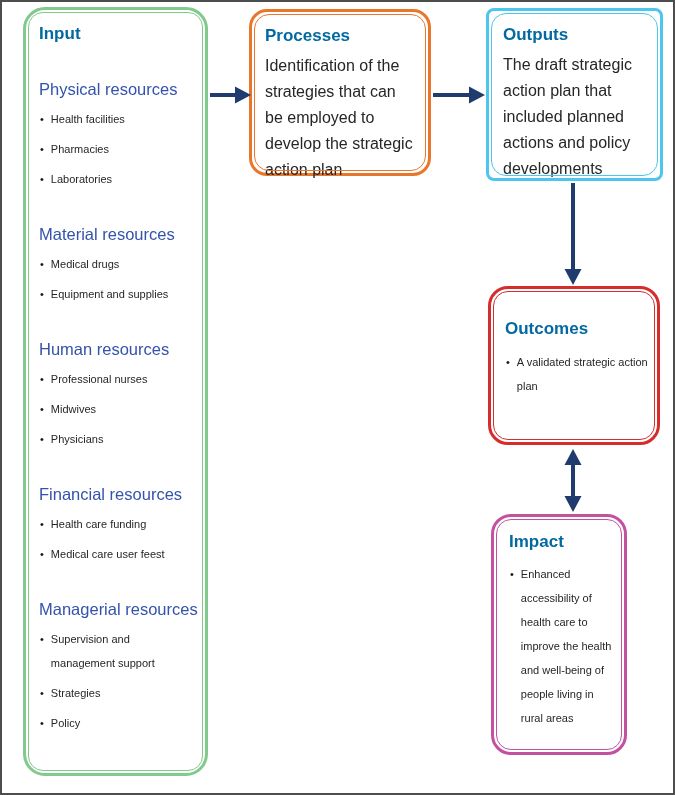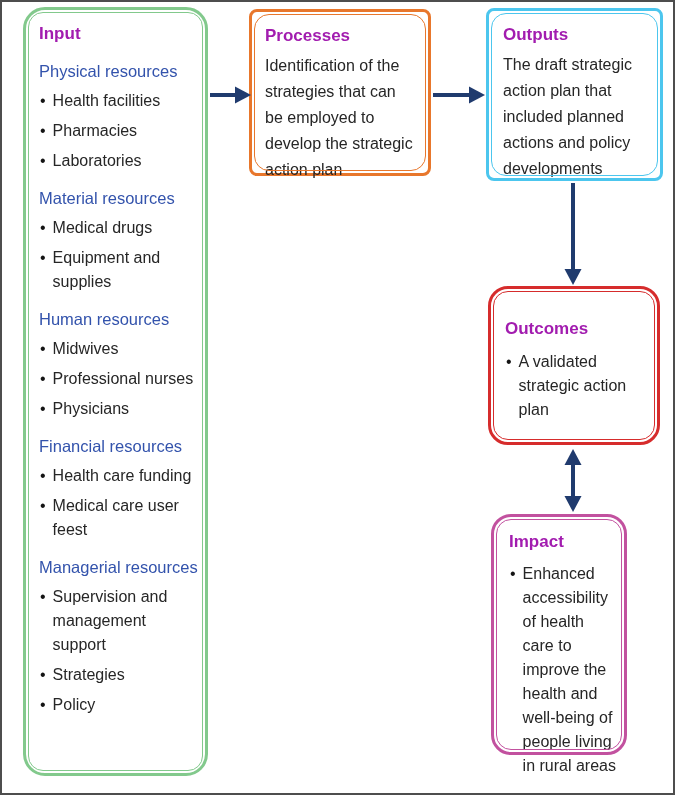--- a/index.html
+++ b/index.html
@@ -30,7 +30,7 @@
   .box-title{
     font-weight:bold;
     font-size:17px;
-    color:#a21caf;
+    color:#0369a1;
     line-height:24px;
   }
   .section-heading{

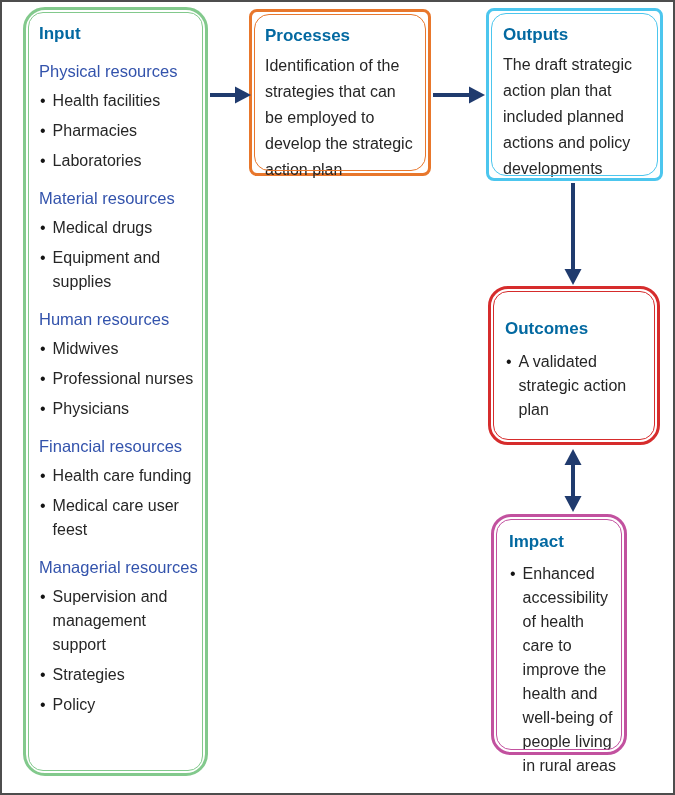--- a/index.html
+++ b/index.html
@@ -68,7 +68,7 @@
   .processes-box{
     left:247px;top:7px;width:182px;height:167px;
     border:3px solid #e8772c;border-color:#e8772c;
-    border-radius:8px;
+    border-radius:18px;
     padding:12px 11px 0 13px;
   }
   .outputs-box{

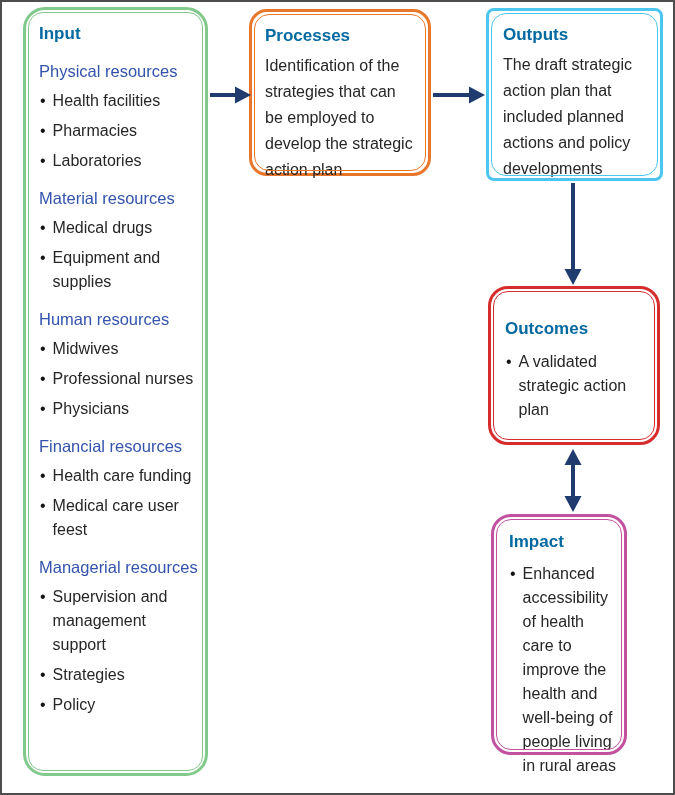--- a/index.html
+++ b/index.html
@@ -37,7 +37,7 @@
     color:#3353ac;
     font-size:16.5px;
     line-height:24px;
-    margin:13px 0 3px 0;
+    margin:31px 0 3px 0;
     white-space:nowrap;
   }
   .bullet{

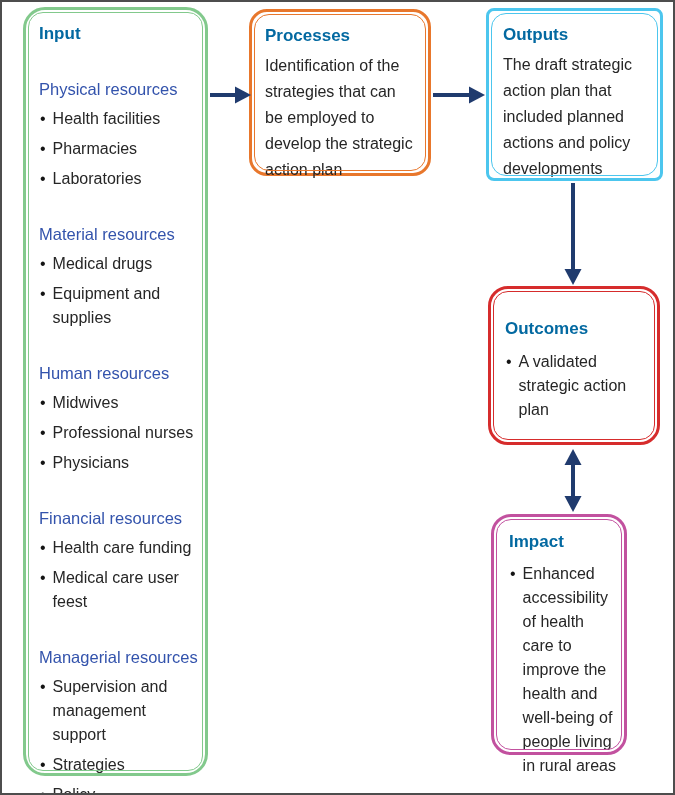--- a/index.html
+++ b/index.html
@@ -43,7 +43,7 @@
   .bullet{
     display:flex;
     gap:7px;
-    font-size:16px;
+    font-size:11px;
     line-height:24px;
     margin:6px 0 0 1px;
   }

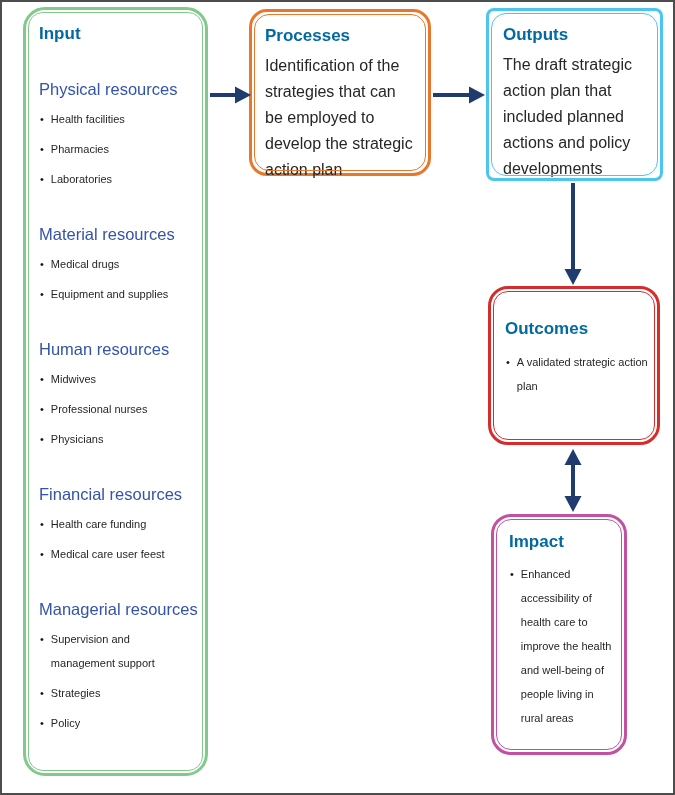--- a/index.html
+++ b/index.html
@@ -129,10 +129,10 @@
     <div>
       <div class="section-heading">Human resources</div>
       <div class="bullet">
+          <span>Professional nurses</span>
+        </div>
+      <div class="bullet">
           <span>Midwives</span>
-        </div>
-      <div class="bullet">
-          <span>Professional nurses</span>
         </div>
       <div class="bullet">
           <span>Physicians</span>

